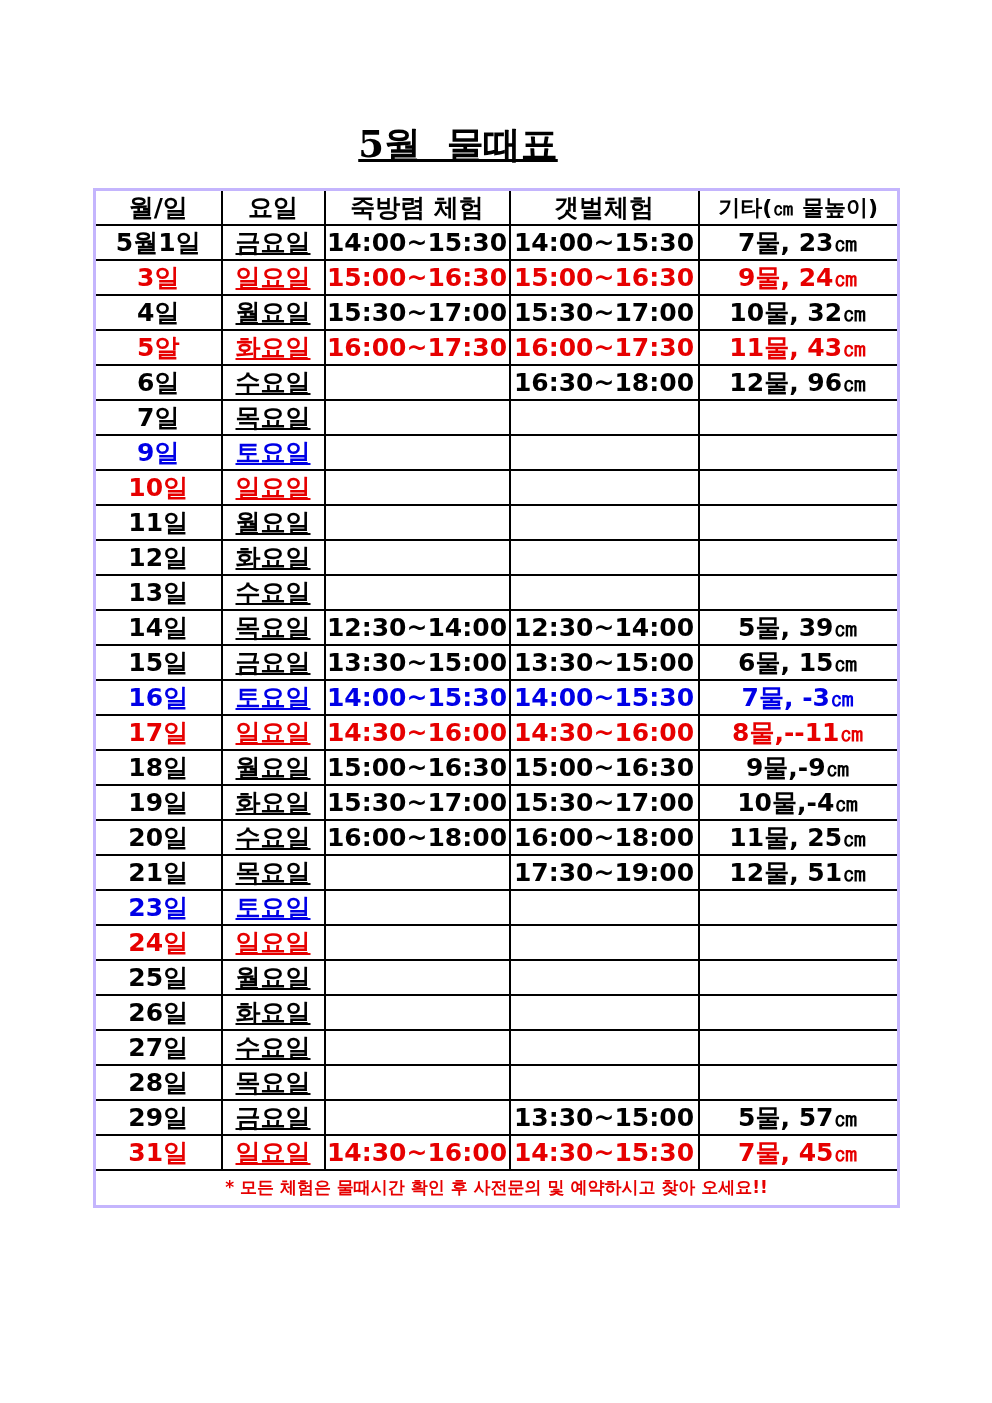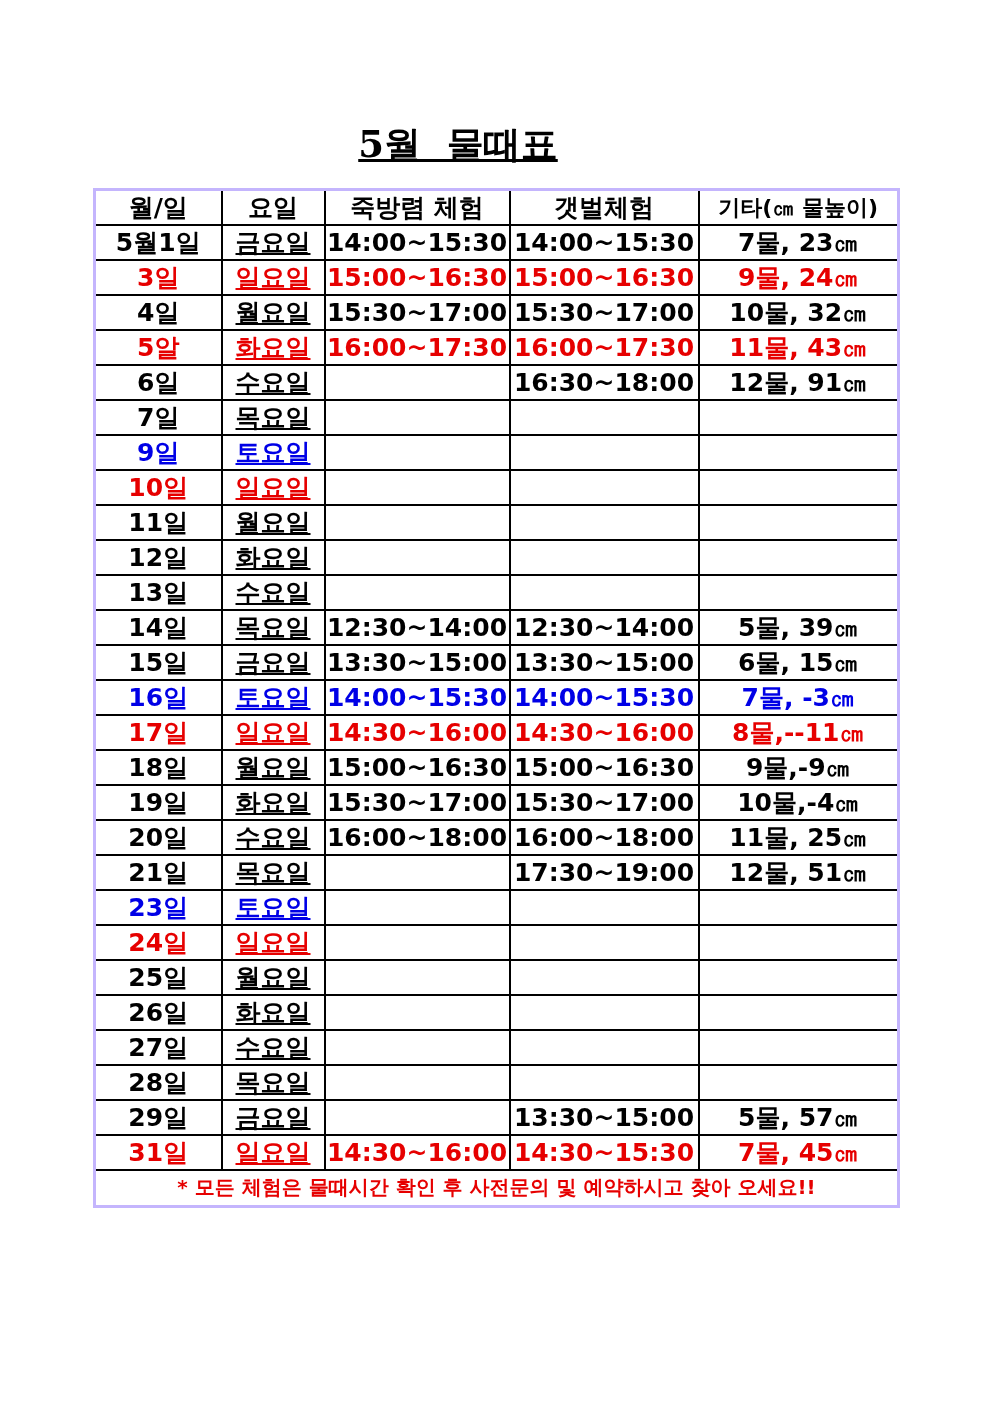--- a/index.html
+++ b/index.html
@@ -92,7 +92,7 @@
     <td class="col-weekday">수요일</td>
     <td class="col-time"></td>
     <td class="col-time">16:30~18:00</td>
-    <td class="col-etc">12물, 91㎝</td>
+    <td class="col-etc">12물, 96㎝</td>
   </tr>
       <tr class="c-black">
     <td class="col-day">7일</td>

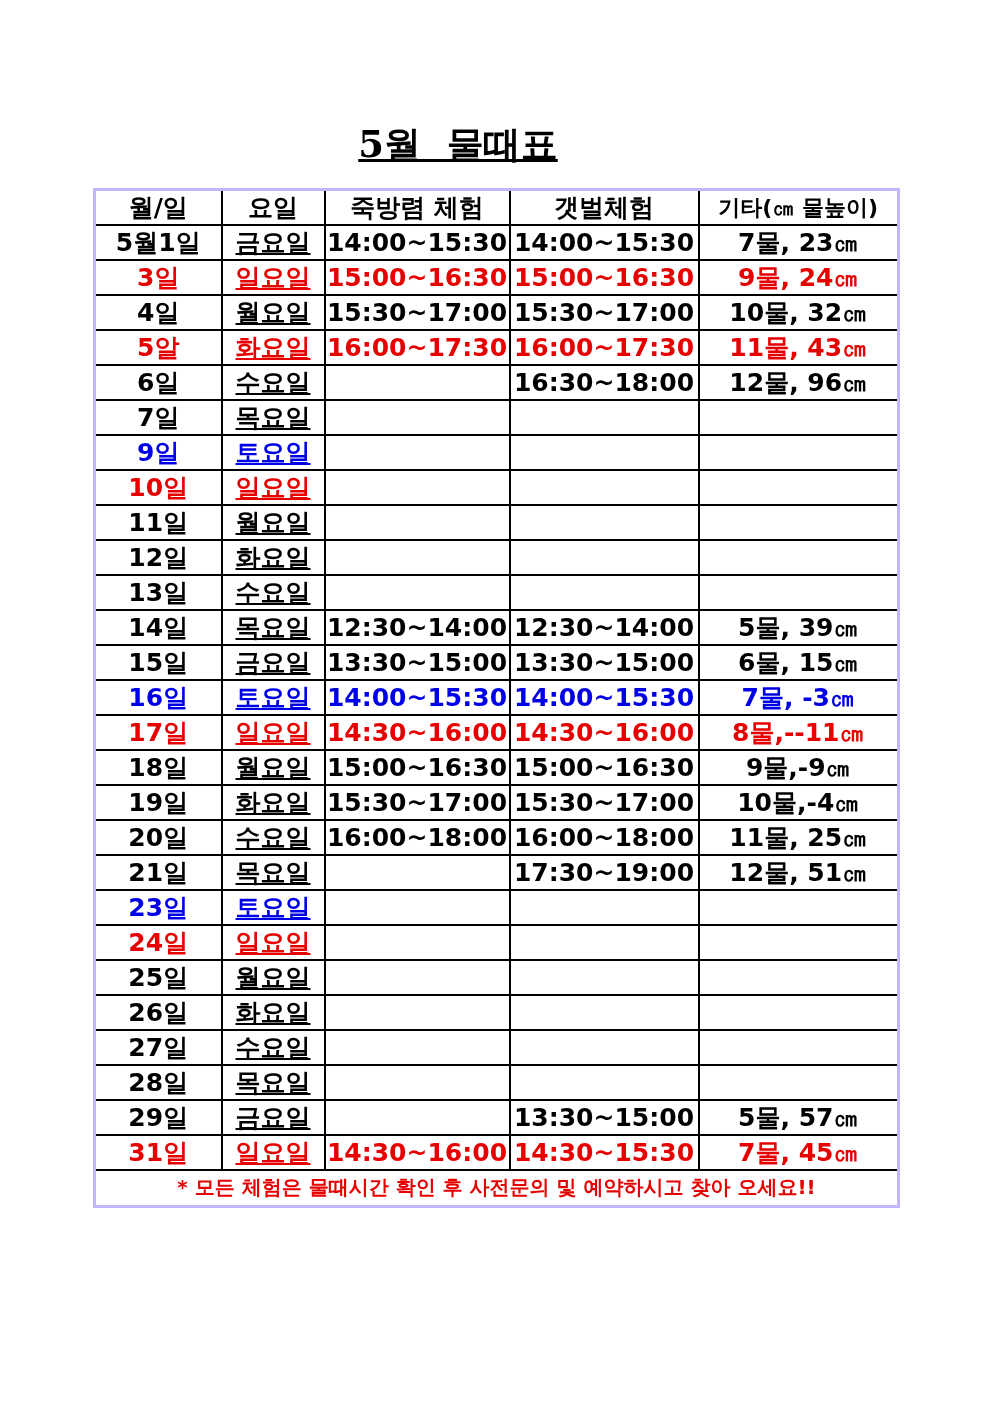--- a/index.html
+++ b/index.html
@@ -33,7 +33,7 @@
   .c-blue  { color:#0000e6; }
   .c-red   { color:#e60000; }
   .footnote-cell {
-    text-align:left; padding-left:8px; color:#e60000; font-size:20px;
+    text-align:left; padding-left:8px; color:#e60000; font-size:17px;
   }
 </style>
 </head>

